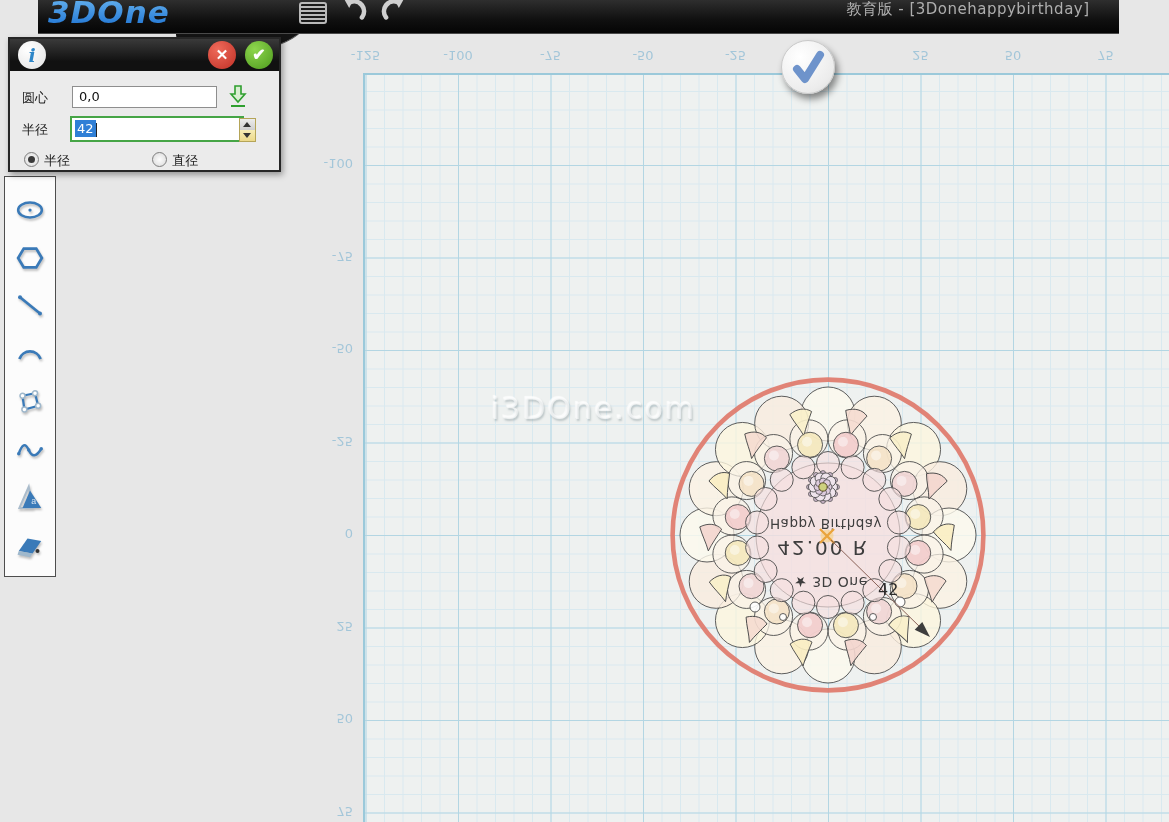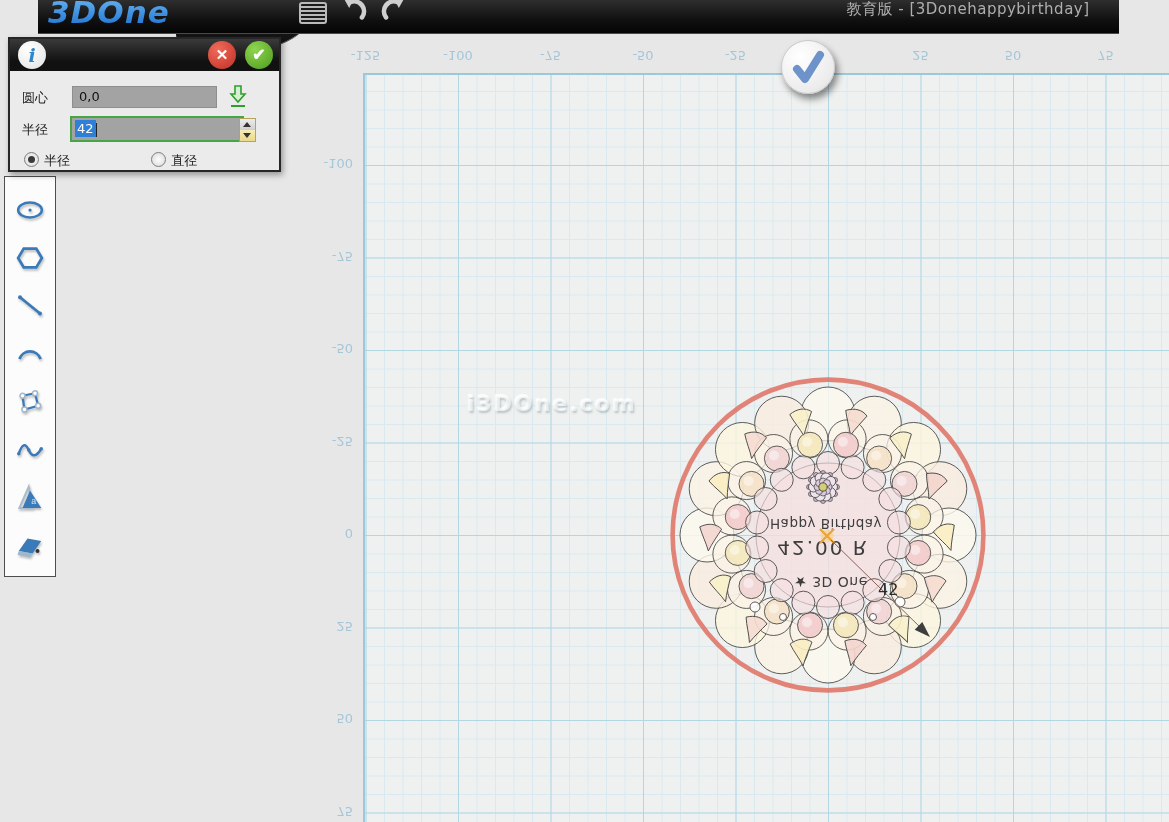--- a/index.html
+++ b/index.html
@@ -61,7 +61,7 @@
   .close{left:198px;background:radial-gradient(circle at 35% 30%,#ef6a5a,#c03026);color:#fff;font-size:15px;}
   .confirm{left:235px;background:radial-gradient(circle at 35% 30%,#8ed64e,#4d9a1d);color:#fff;font-size:16px;}
   .dlg-label{position:absolute;font-size:13px;color:#1c1c1c;}
-  .field{position:absolute;background:#a3a3a3;border:1px solid #8e8e8e;font-size:13px;color:#111;
+  .field{position:absolute;background:#ffffff;border:1px solid #8e8e8e;font-size:13px;color:#111;
          padding:0 0 0 6px;line-height:20px;}
   .field.center{left:62px;top:47px;width:137px;height:20px;}
   .field.radius{left:60px;top:77px;width:167px;height:22px;border:2px solid #46a546;padding-left:3px;line-height:22px;}

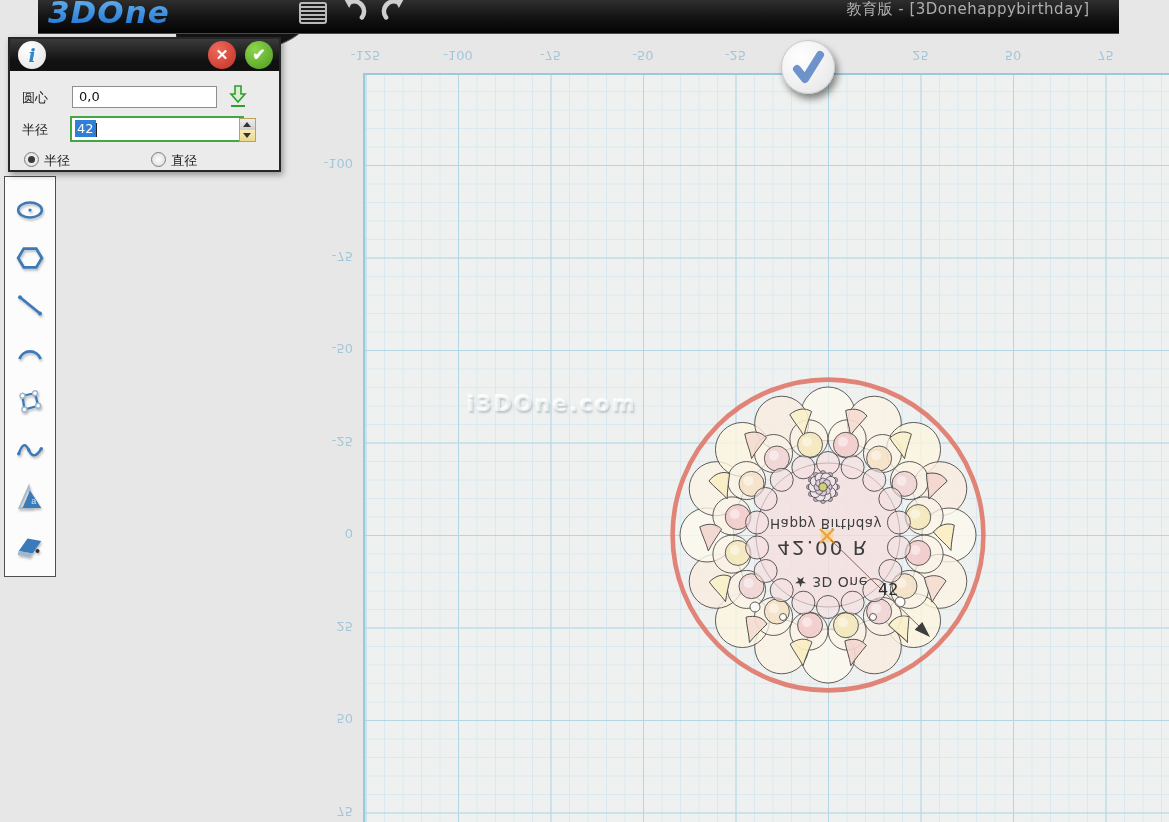--- a/index.html
+++ b/index.html
@@ -76,7 +76,7 @@
   .tri-down{width:0;height:0;border-left:4px solid transparent;border-right:4px solid transparent;
           border-top:5px solid #333;position:absolute;left:3px;top:3px;}
   .pick-btn{position:absolute;left:218px;top:45px;width:20px;height:24px;background:none;border:none;cursor:pointer;padding:0;}
-  .radio-row{position:absolute;top:113px;left:0;width:100%;font-size:13px;color:#1c1c1c;font-family:Liberation Serif, serif;}
+  .radio-row{position:absolute;top:113px;left:0;width:100%;font-size:13px;color:#1c1c1c;}
   .radio{display:inline-block;width:13px;height:13px;border-radius:50%;border:1px solid #7e7e7e;
          background:radial-gradient(#fdfdfd,#d8d8d8);vertical-align:-2px;position:relative;cursor:pointer;}
   .radio.on::after{content:"";position:absolute;left:3px;top:3px;width:7px;height:7px;border-radius:50%;background:#3a3a3a;}

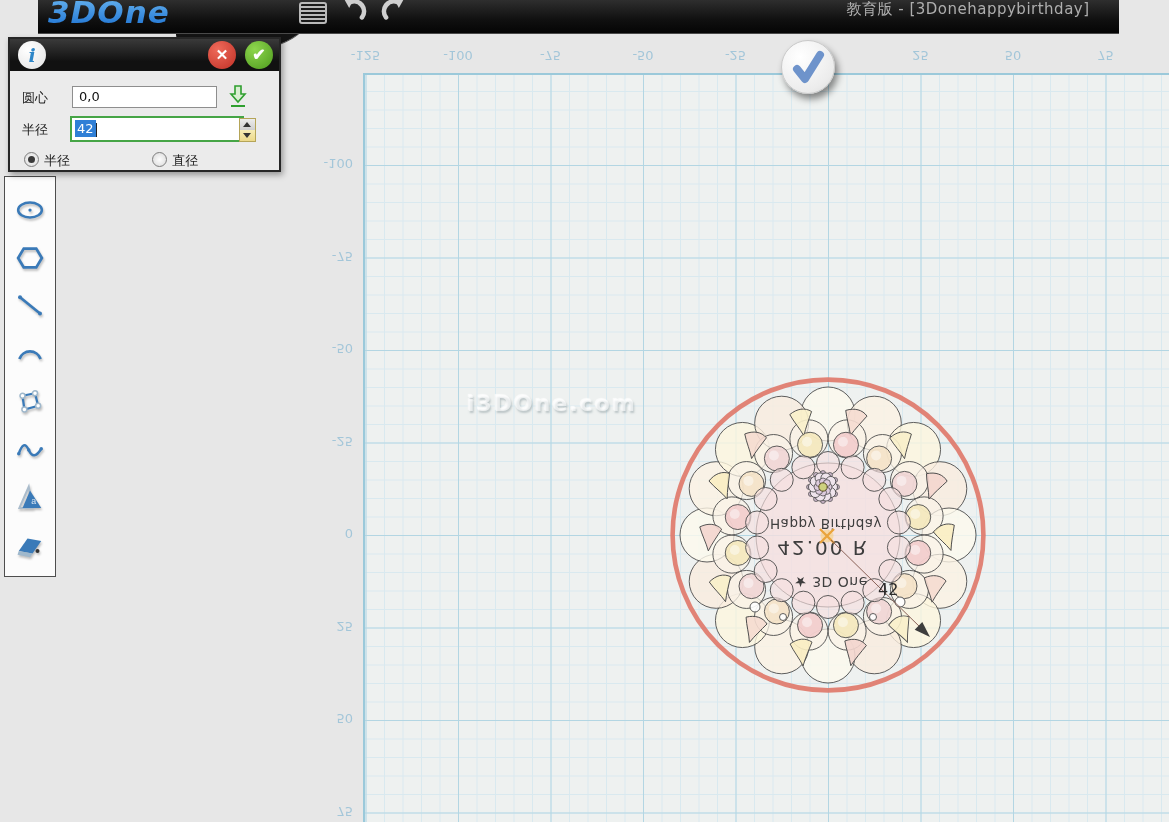--- a/index.html
+++ b/index.html
@@ -39,7 +39,7 @@
       linear-gradient(to bottom,#d9e9ef 1px,transparent 1px);
     background-size:92.5px 92.5px,92.5px 92.5px,18.5px 18.5px,18.5px 18.5px;
     background-position:0.5px 90px,0.5px 90px,0.5px 16px,0.5px 16px;}
-  .watermark{position:absolute;left:467px;top:391px;font-size:22px;font-weight:bold;
+  .watermark{position:absolute;left:491px;top:391px;font-size:30px;font-weight:normal;
      letter-spacing:2px;color:rgba(255,255,255,0.62);z-index:2;
      text-shadow:1px 2px 2px rgba(140,155,160,0.5),-1px -1px 1px rgba(255,255,255,0.8);}
   #drawingSvg{position:absolute;left:363px;top:73px;width:806px;height:749px;z-index:2;}

